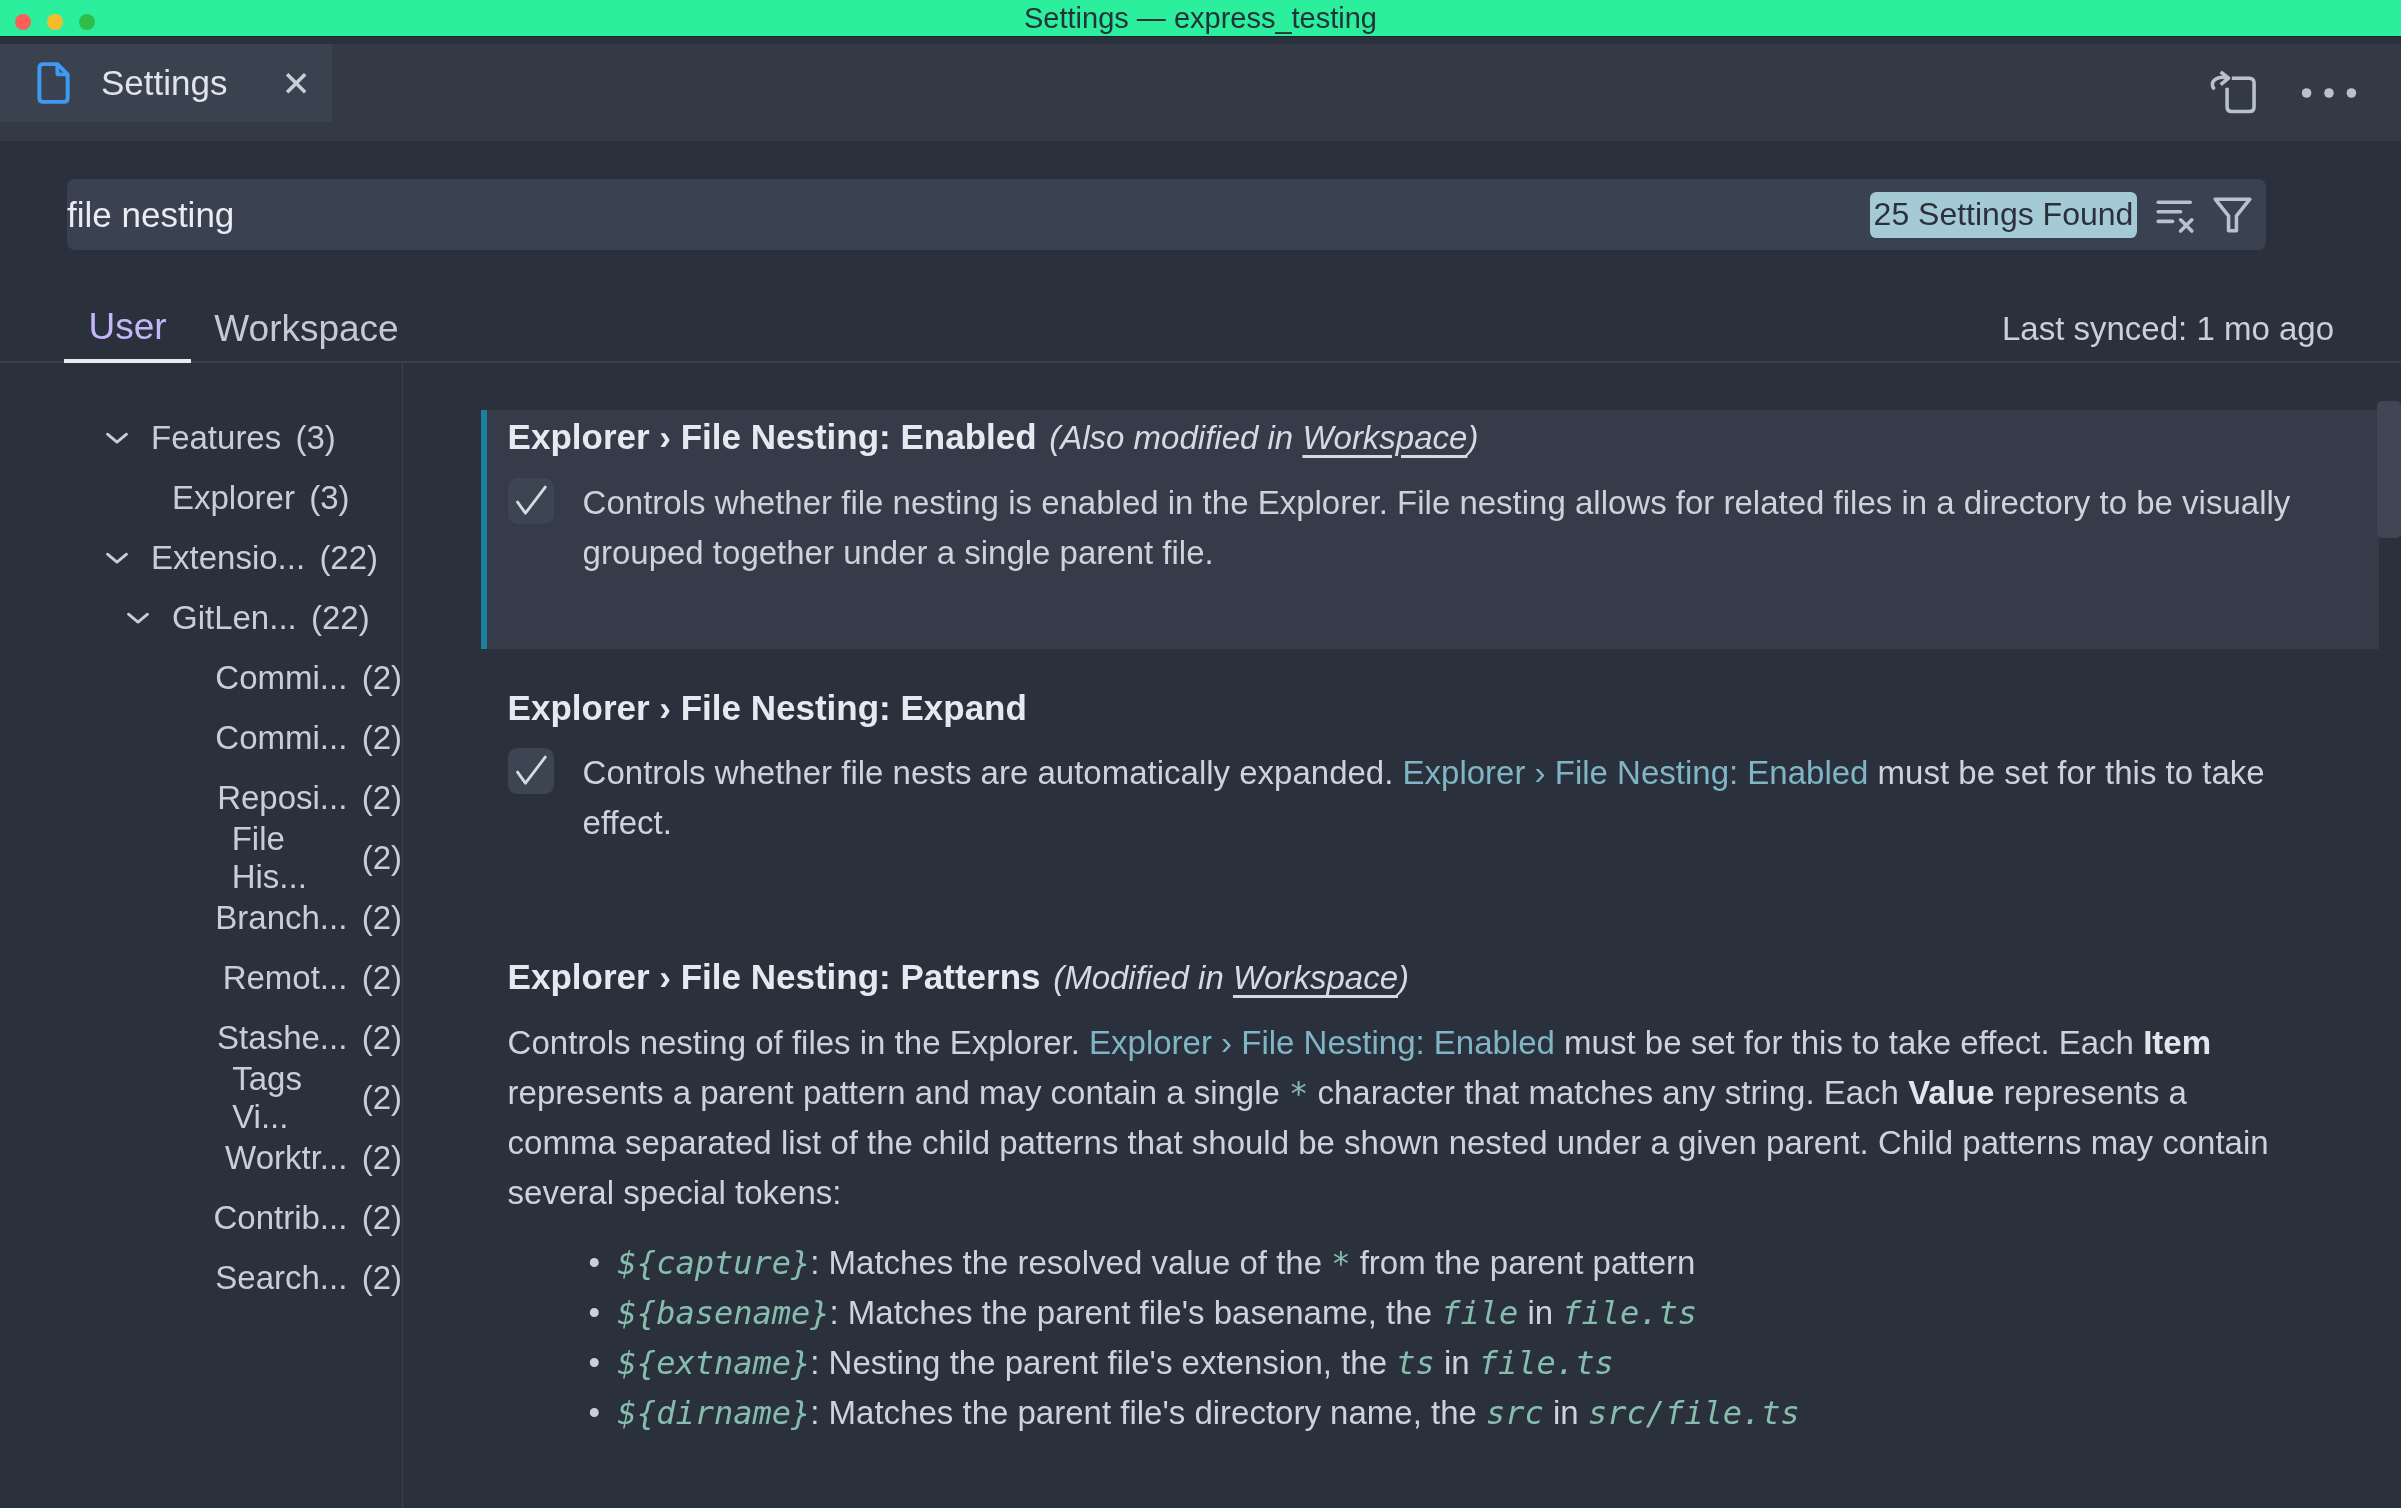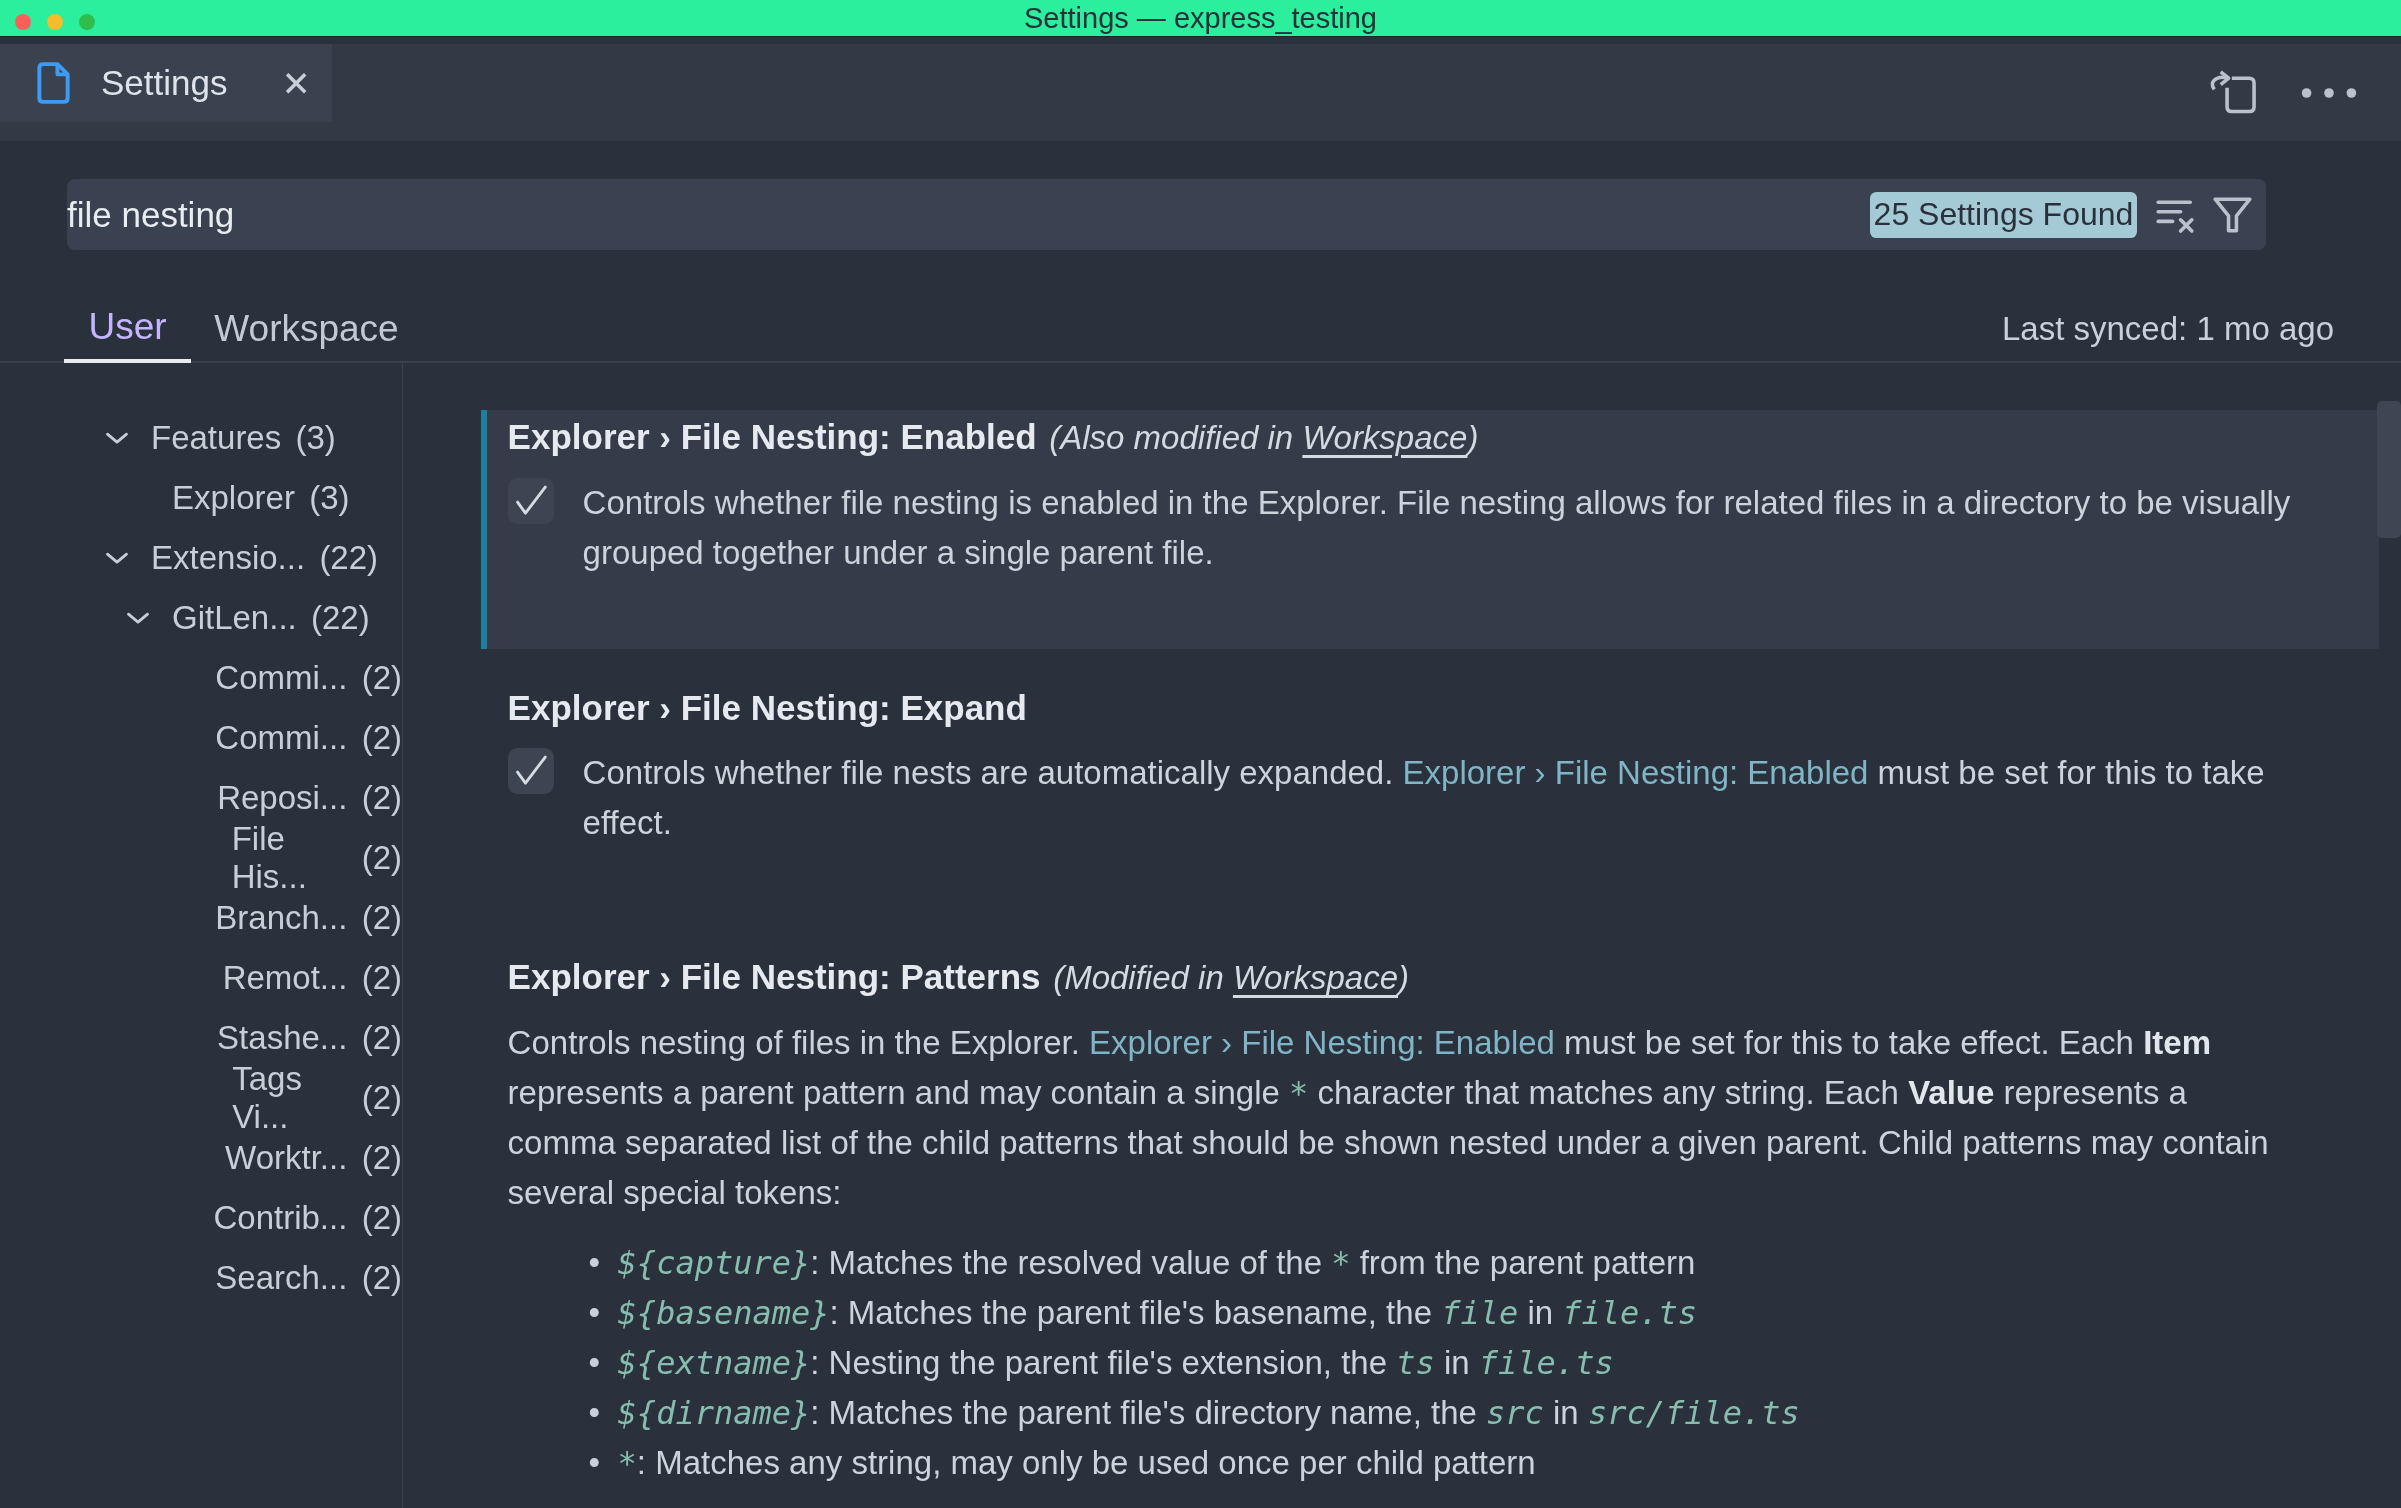--- a/index.html
+++ b/index.html
@@ -281,9 +281,6 @@
         <div class="bullet">
           <span><span class="seg-code">${dirname}</span><span>: Matches the parent file's directory name, the </span><span class="seg-code">src</span><span> in </span><span class="seg-code">src/file.ts</span></span>
         </div>
-        <div class="bullet">
-          <span><span class="seg-code">*</span><span>: Matches any string, may only be used once per child pattern</span></span>
-        </div>
       </div>
     </div>
   </div>

